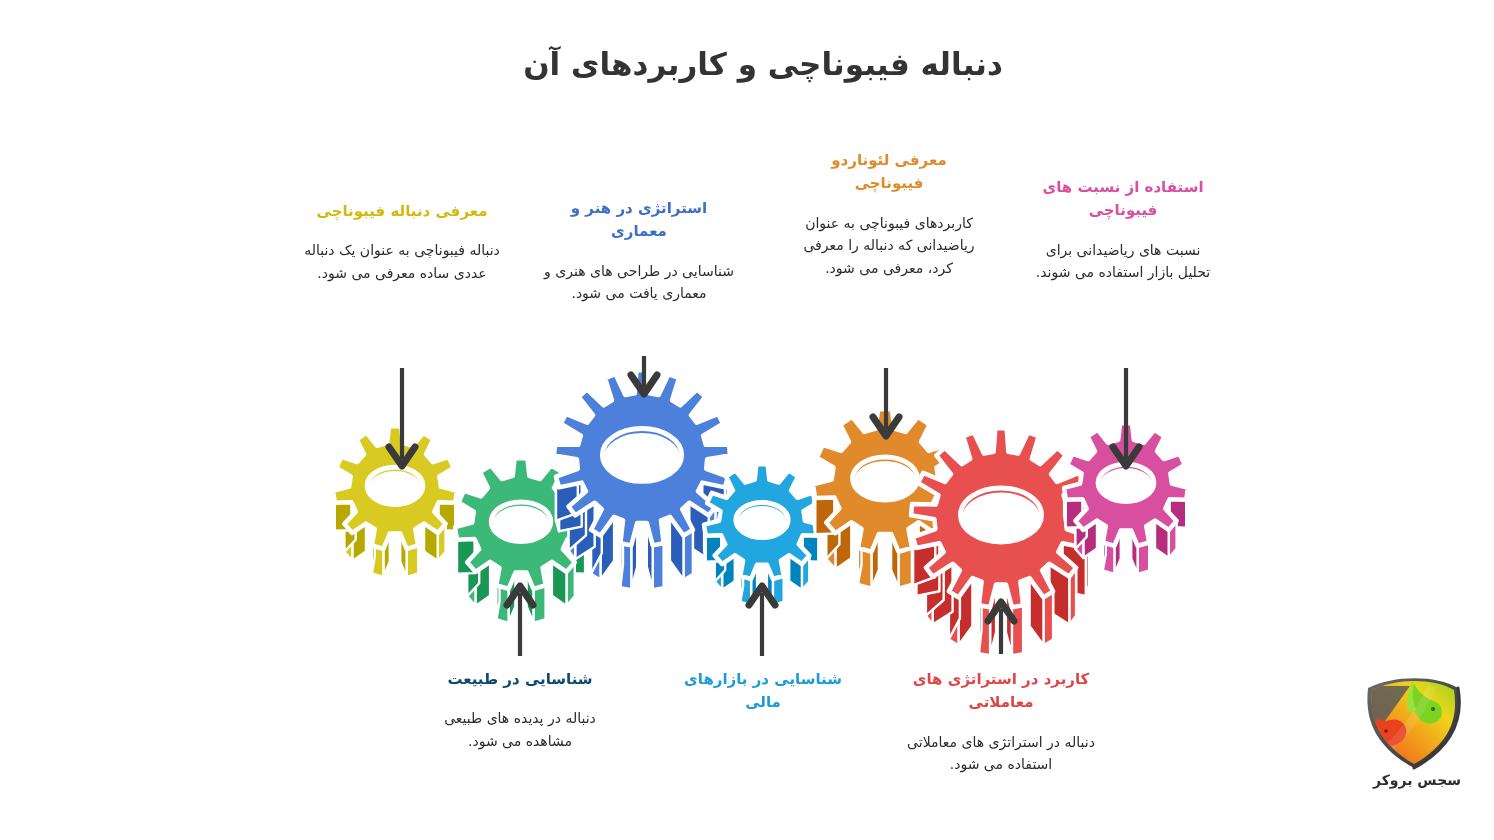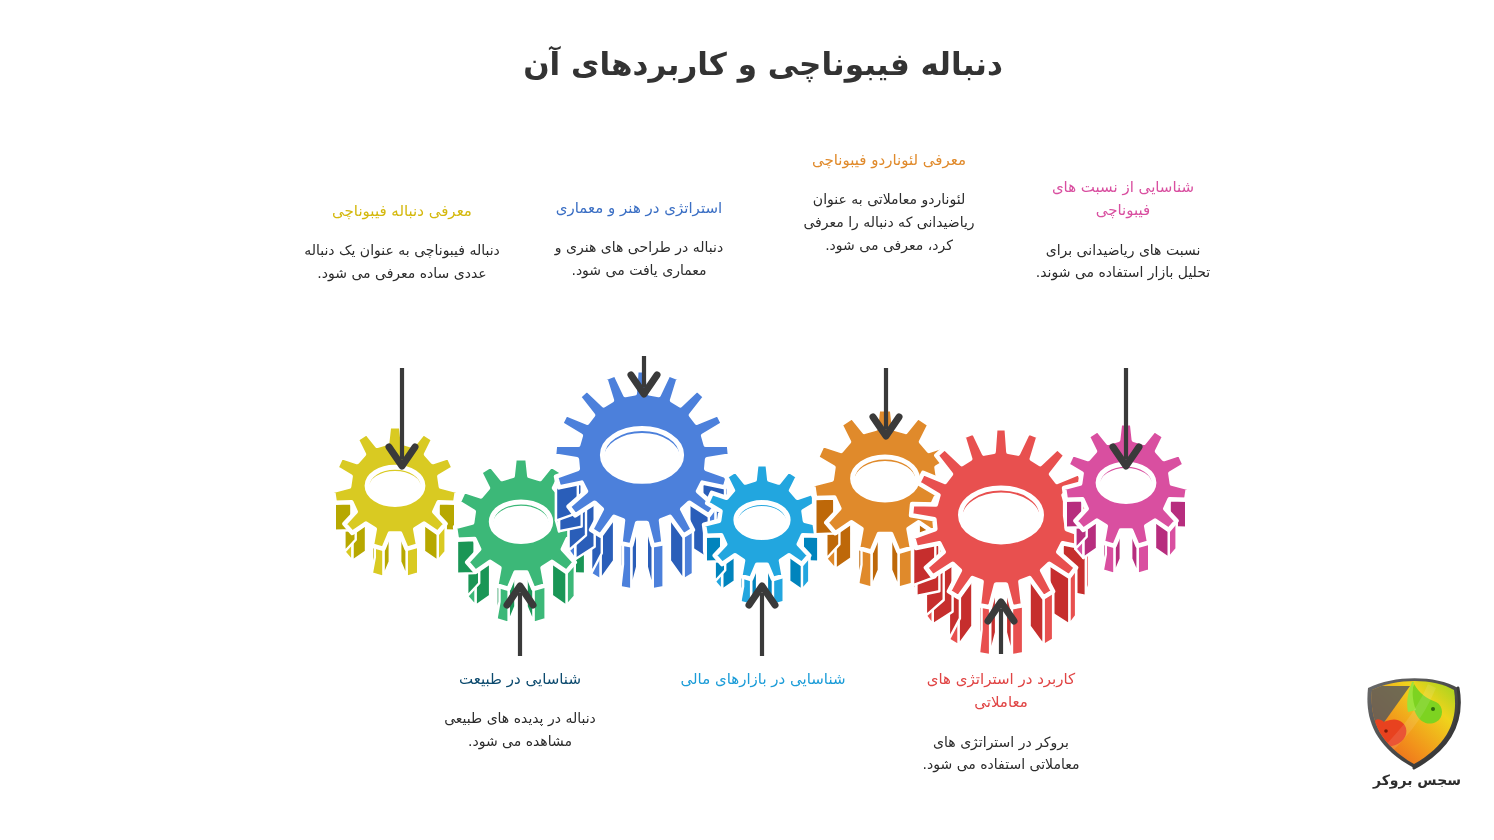--- a/index.html
+++ b/index.html
@@ -46,7 +46,7 @@
   }
   .block .heading {
     font-size: 15px;
-    font-weight: normal;
+    font-weight: bold;
     line-height: 1.55;
     margin: 0 0 16px 0;
     direction: rtl;

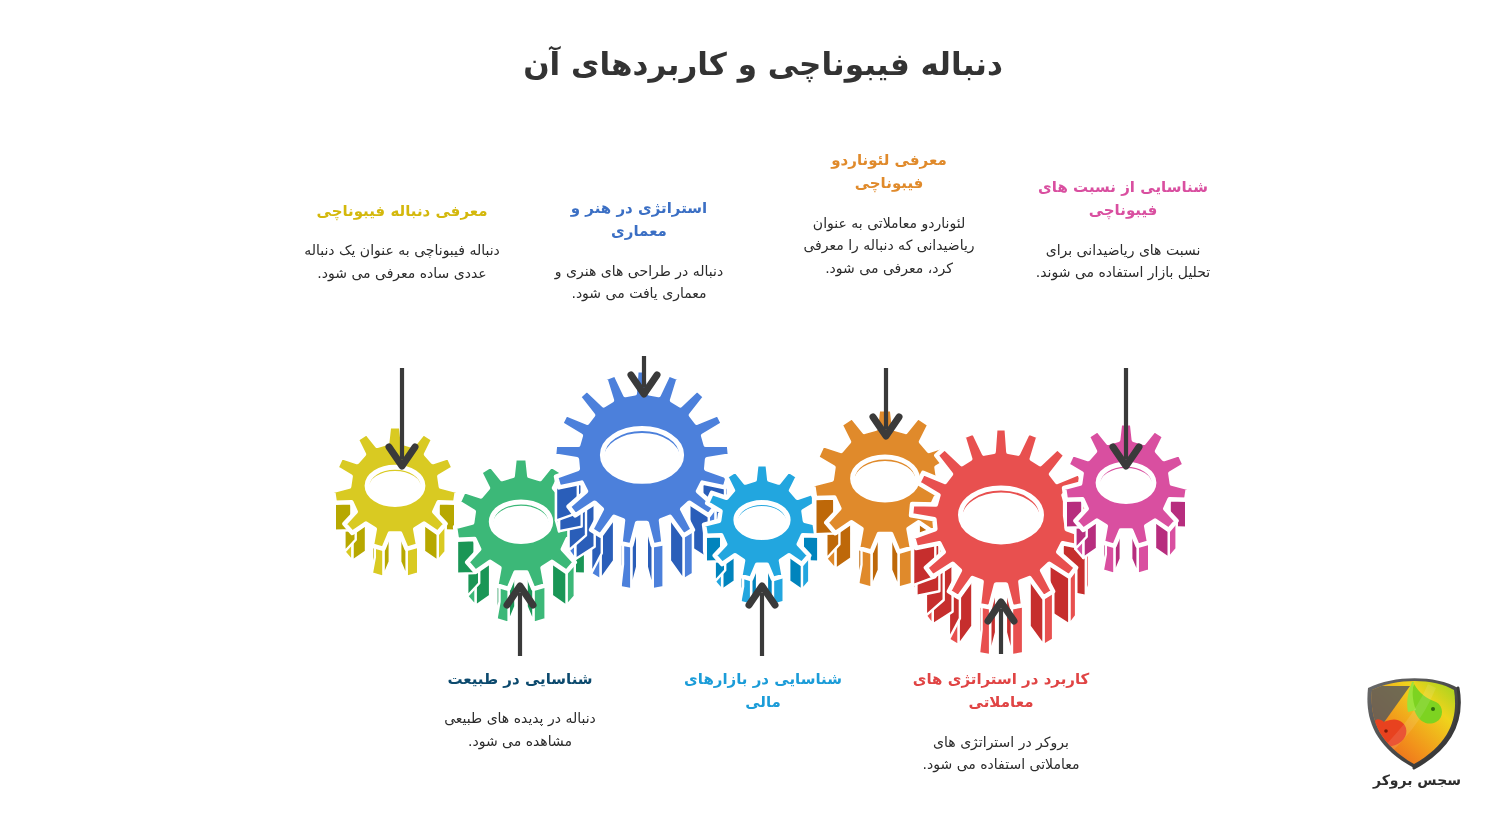--- a/index.html
+++ b/index.html
@@ -322,7 +322,7 @@
   </div>
 
   <div class="block" style="left:1018px; top:176px; width:178px;">
-    <p class="heading" style="color: rgb(217, 79, 160);">شناسایی از نسبت های فیبوناچی</p>
+    <p class="heading" style="color: rgb(217, 79, 160);">استفاده از نسبت های فیبوناچی</p>
     <p class="body">نسبت های ریاضیدانی برای تحلیل بازار استفاده می شوند.</p>
   </div>
 

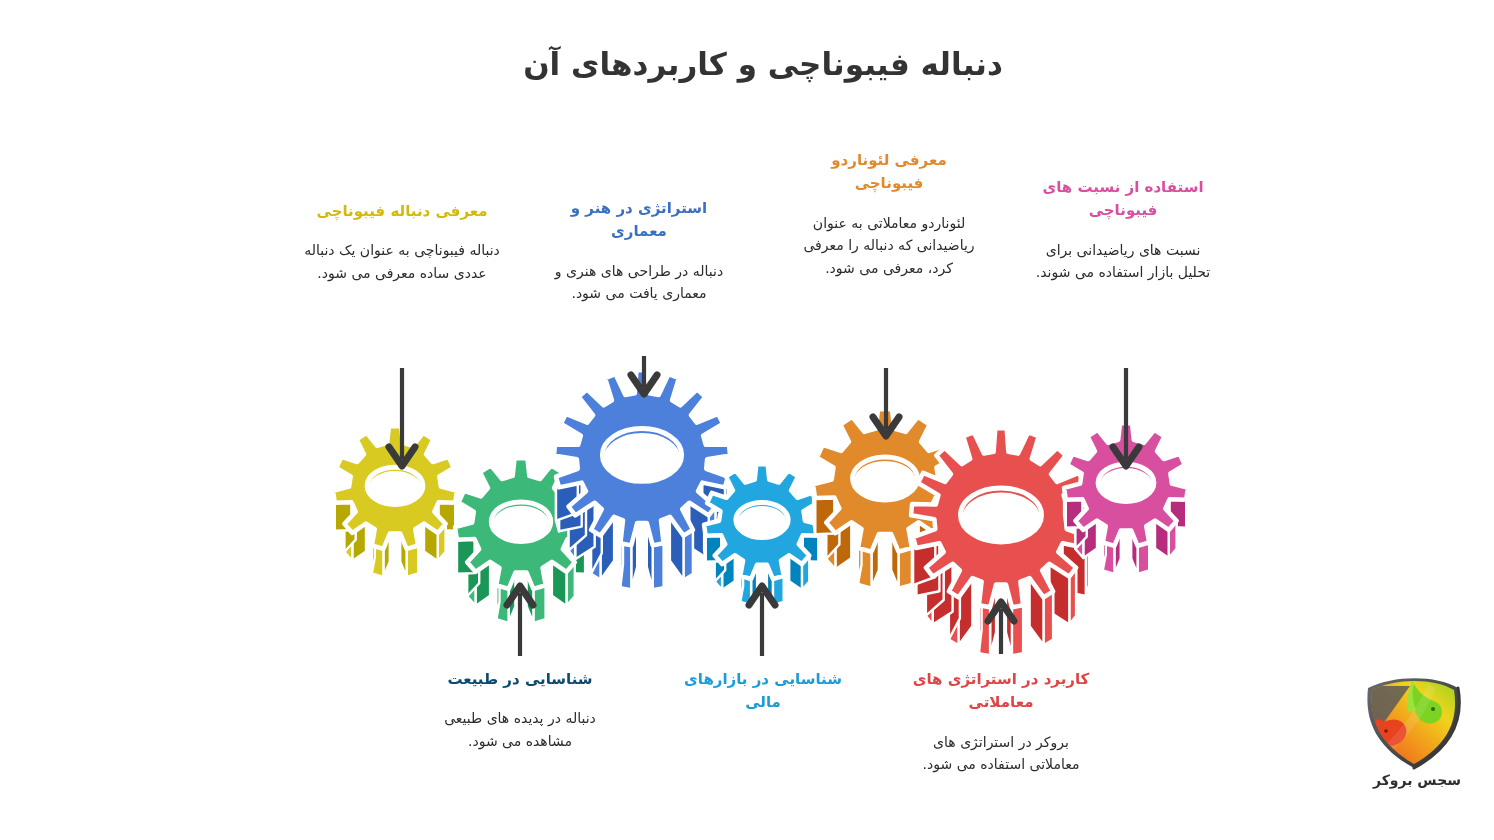--- a/index.html
+++ b/index.html
@@ -318,7 +318,7 @@
 
   <div class="block" style="left:782px; top:149px; width:182px;">
     <p class="heading" style="color: rgb(224, 138, 43);">معرفی لئوناردو فیبوناچی</p>
-    <p class="body">لئوناردو معاملاتی به عنوان ریاضیدانی که دنباله را معرفی کرد، معرفی می شود.</p>
+    <p class="body">کاربردهای فیبوناچی به عنوان ریاضیدانی که دنباله را معرفی کرد، معرفی می شود.</p>
   </div>
 
   <div class="block" style="left:1018px; top:176px; width:178px;">

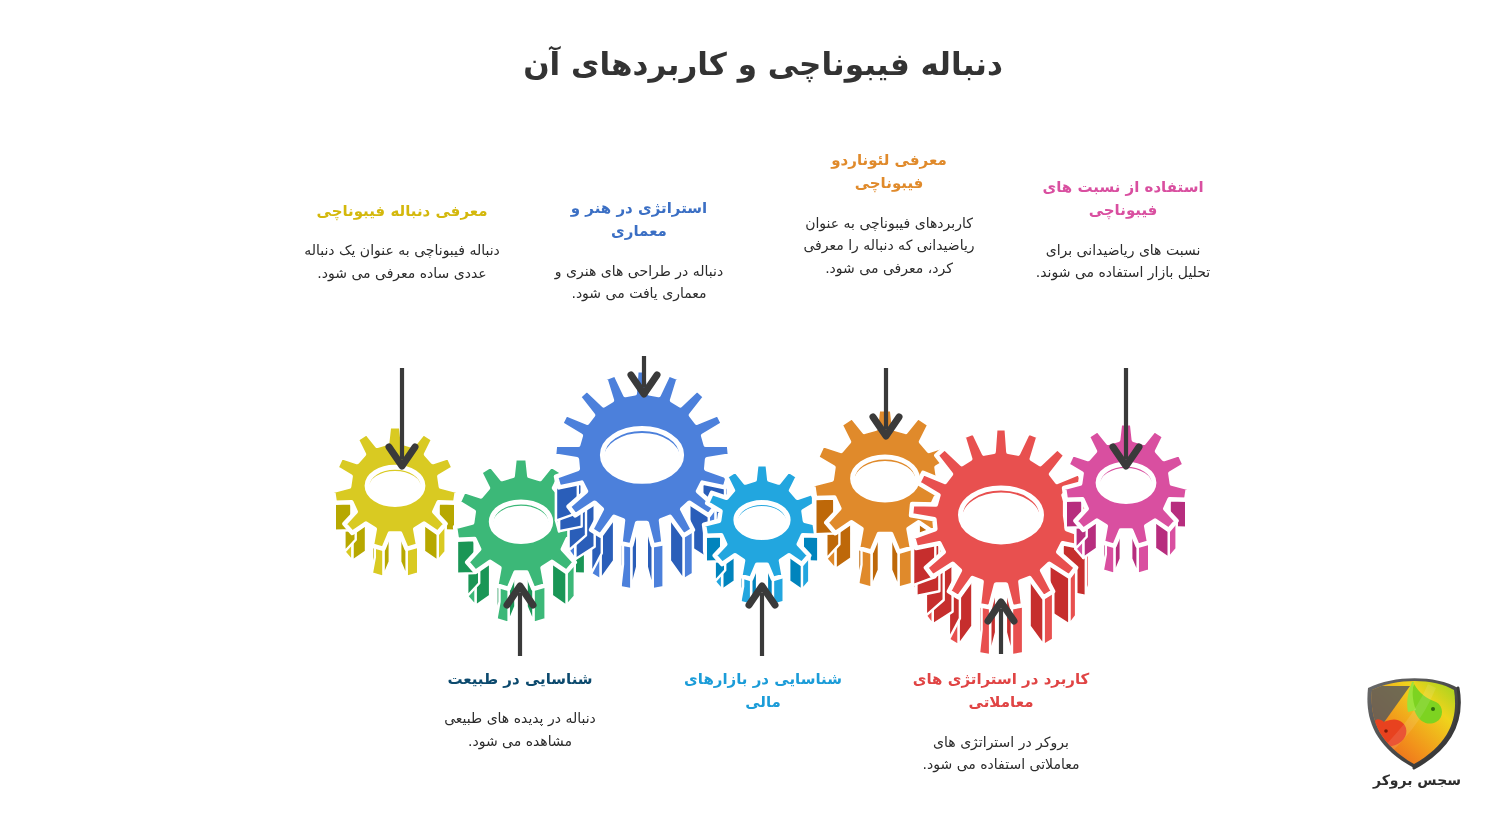--- a/index.html
+++ b/index.html
@@ -313,7 +313,7 @@
 
   <div class="block" style="left:528px; top:197px; width:190px;">
     <p class="heading" style="color: rgb(59, 111, 196);">استراتژی در هنر و معماری</p>
-    <p class="body">دنباله در طراحی های هنری و معماری یافت می شود.</p>
+    <p class="body">شناسایی در طراحی های هنری و معماری یافت می شود.</p>
   </div>
 
   <div class="block" style="left:782px; top:149px; width:182px;">

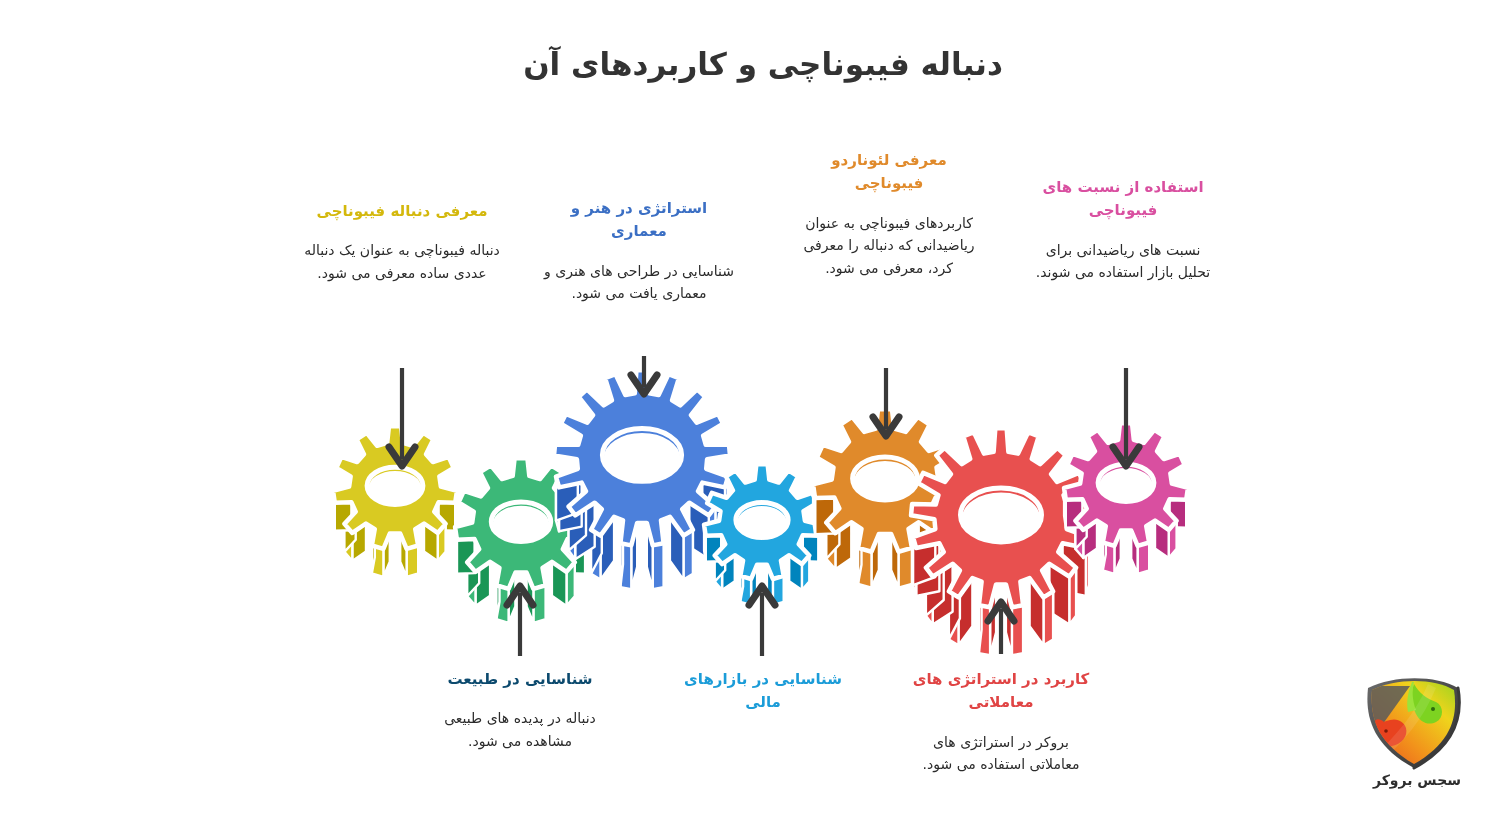--- a/index.html
+++ b/index.html
@@ -337,7 +337,7 @@
 
   <div class="block" style="left:890px; top:668px; width:190px;">
     <p class="heading" style="color: rgb(224, 68, 68);">کاربرد در استراتژی های معاملاتی</p>
-    <p class="body">بروکر در استراتژی های معاملاتی استفاده می شود.</p>
+    <p class="body">دنباله در استراتژی های معاملاتی استفاده می شود.</p>
   </div>
 
   <div class="logo">

